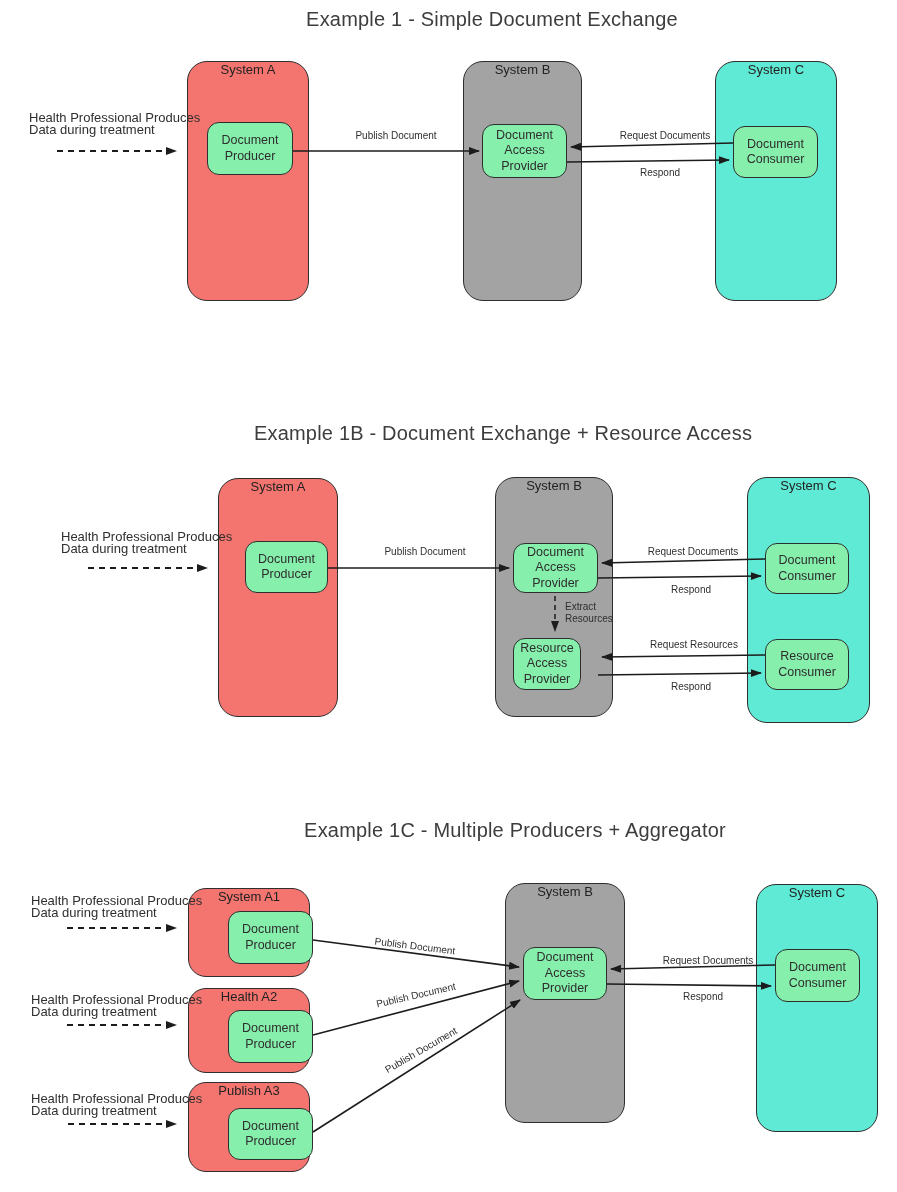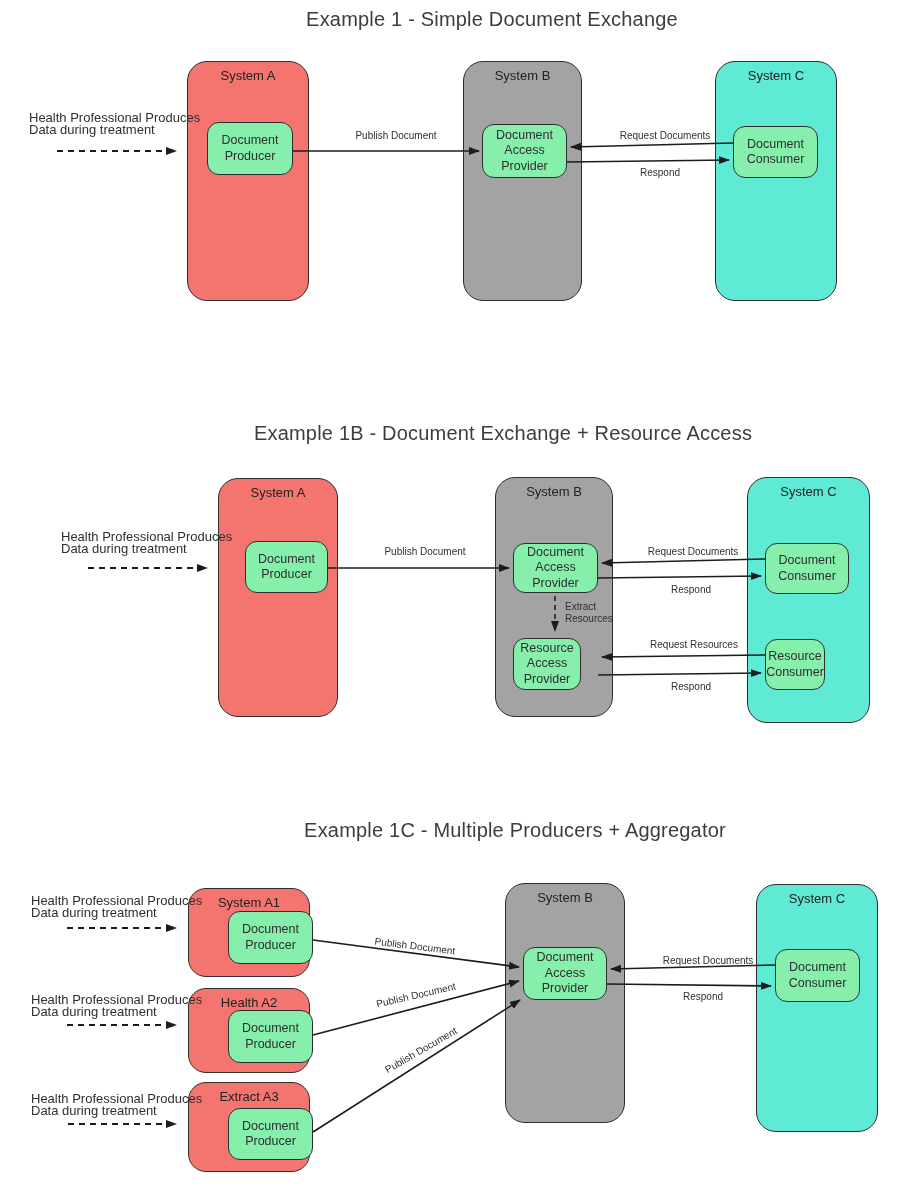--- a/index.html
+++ b/index.html
@@ -11,7 +11,7 @@
   .sys-red{background:#F4746F;}
   .sys-yellow{background:#a3a3a3;}
   .sys-green{background:#5eead4;}
-  .sys-title{margin-top:6px;text-align:center;font-size:13px;color:#222222;}
+  .sys-title{text-align:center;font-size:13px;color:#222222;}
   .box{position:absolute;background:#86efac;border:1.6px solid #2e2e2e;border-radius:12px;
        display:flex;align-items:center;justify-content:center;text-align:center;
        font-size:12.5px;line-height:15.5px;color:#2e2e2e;padding:2px;box-sizing:border-box;z-index:3;}

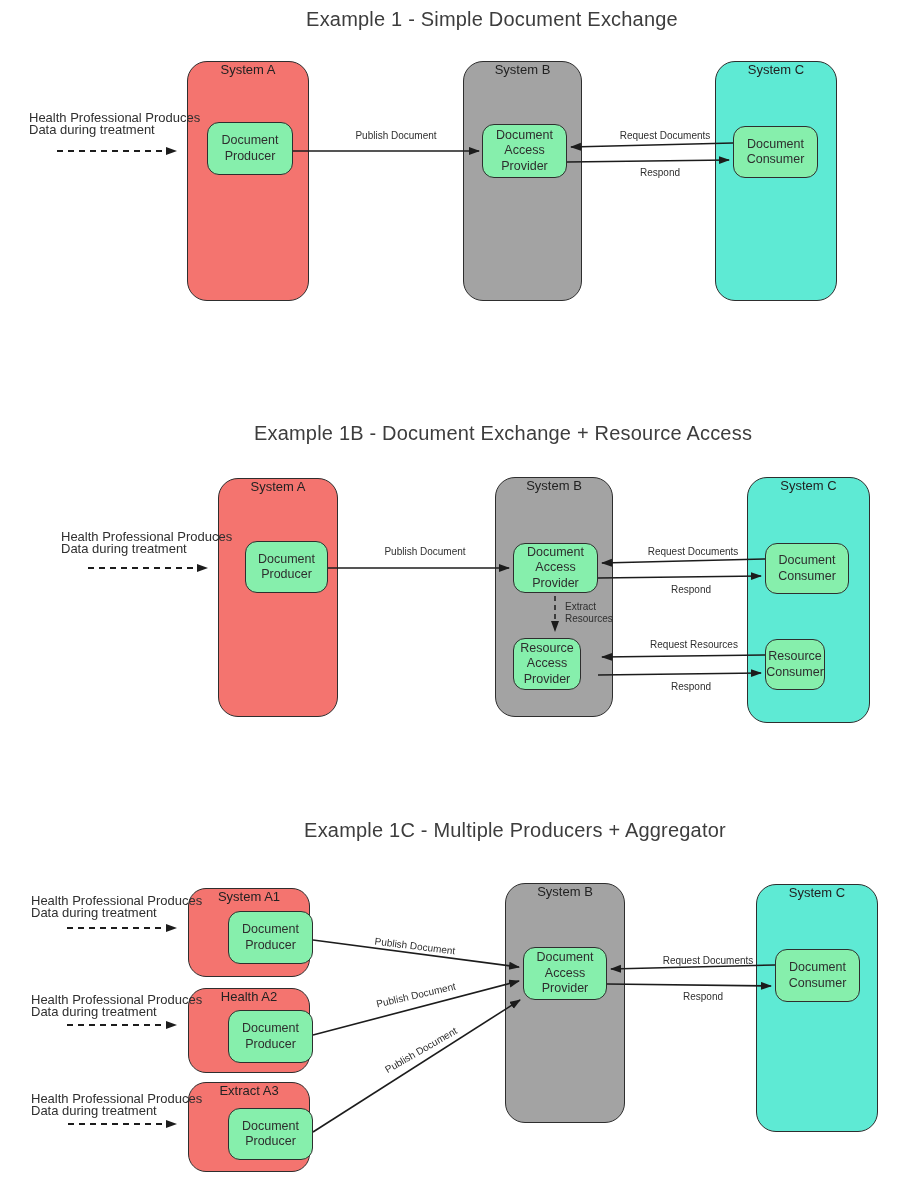--- a/index.html
+++ b/index.html
@@ -98,7 +98,7 @@
 <div class="box" style="left:513px;top:543px;width:85px;height:50px">Document Access Provider</div>
 <div class="box" style="left:513px;top:638px;width:68px;height:52px">Resource Access Provider</div>
 <div class="box" style="left:765px;top:543px;width:84px;height:51px">Document Consumer</div>
-<div class="box" style="left:765px;top:639px;width:60px;height:51px">Resource Consumer</div>
+<div class="box" style="left:765px;top:639px;width:84px;height:51px">Resource Consumer</div>
 
 <div class="note" style="left:38px;top:531px">Health Professional Produces
 Data during treatment</div>

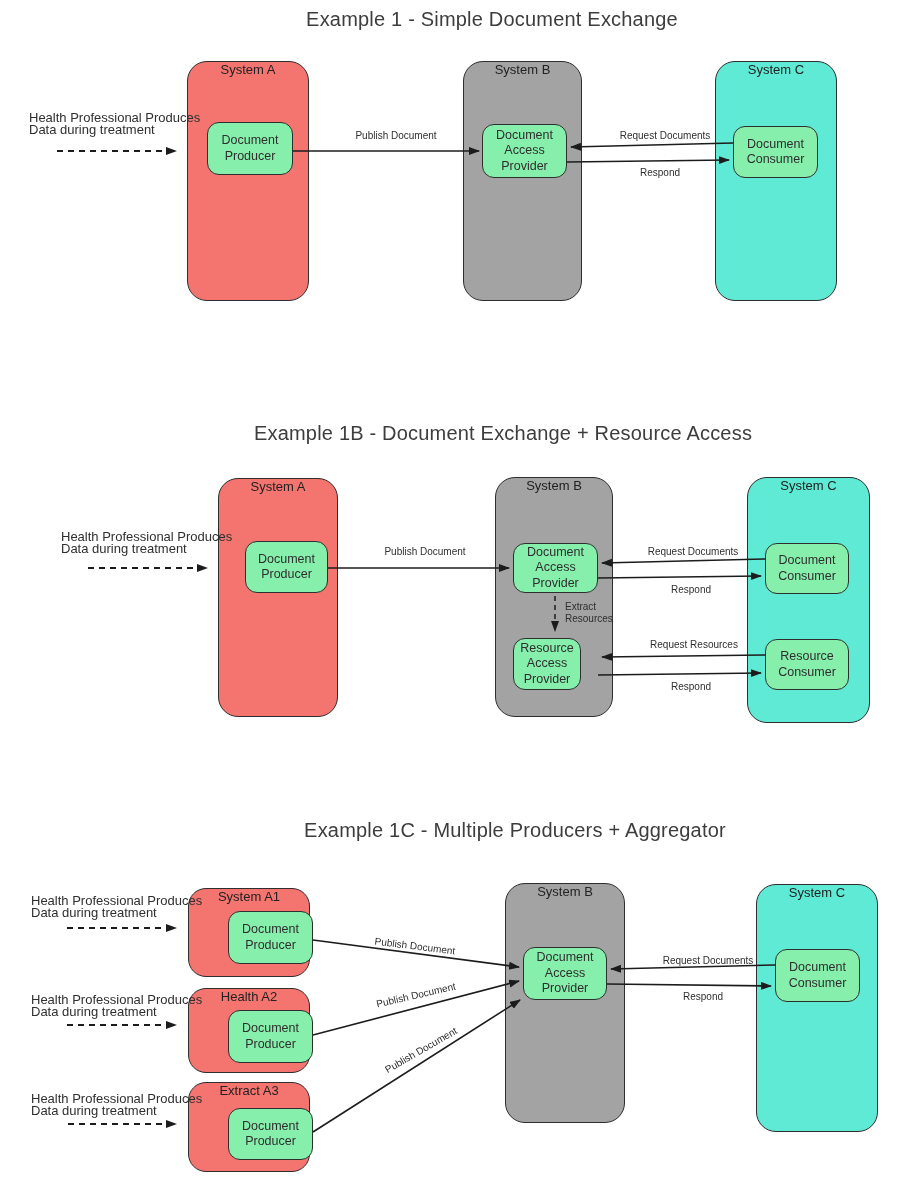--- a/index.html
+++ b/index.html
@@ -119,7 +119,7 @@
   <div class="sys-title">Health A2</div>
 </div>
 <div class="sys sys-red" style="left:188px;top:1082px;width:122px;height:90px;border-radius:18px">
-  <div class="sys-title">Extract A3</div>
+  <div class="sys-title">Publish A3</div>
 </div>
 <div class="sys sys-yellow" style="left:505px;top:883px;width:120px;height:240px">
   <div class="sys-title">System B</div>

